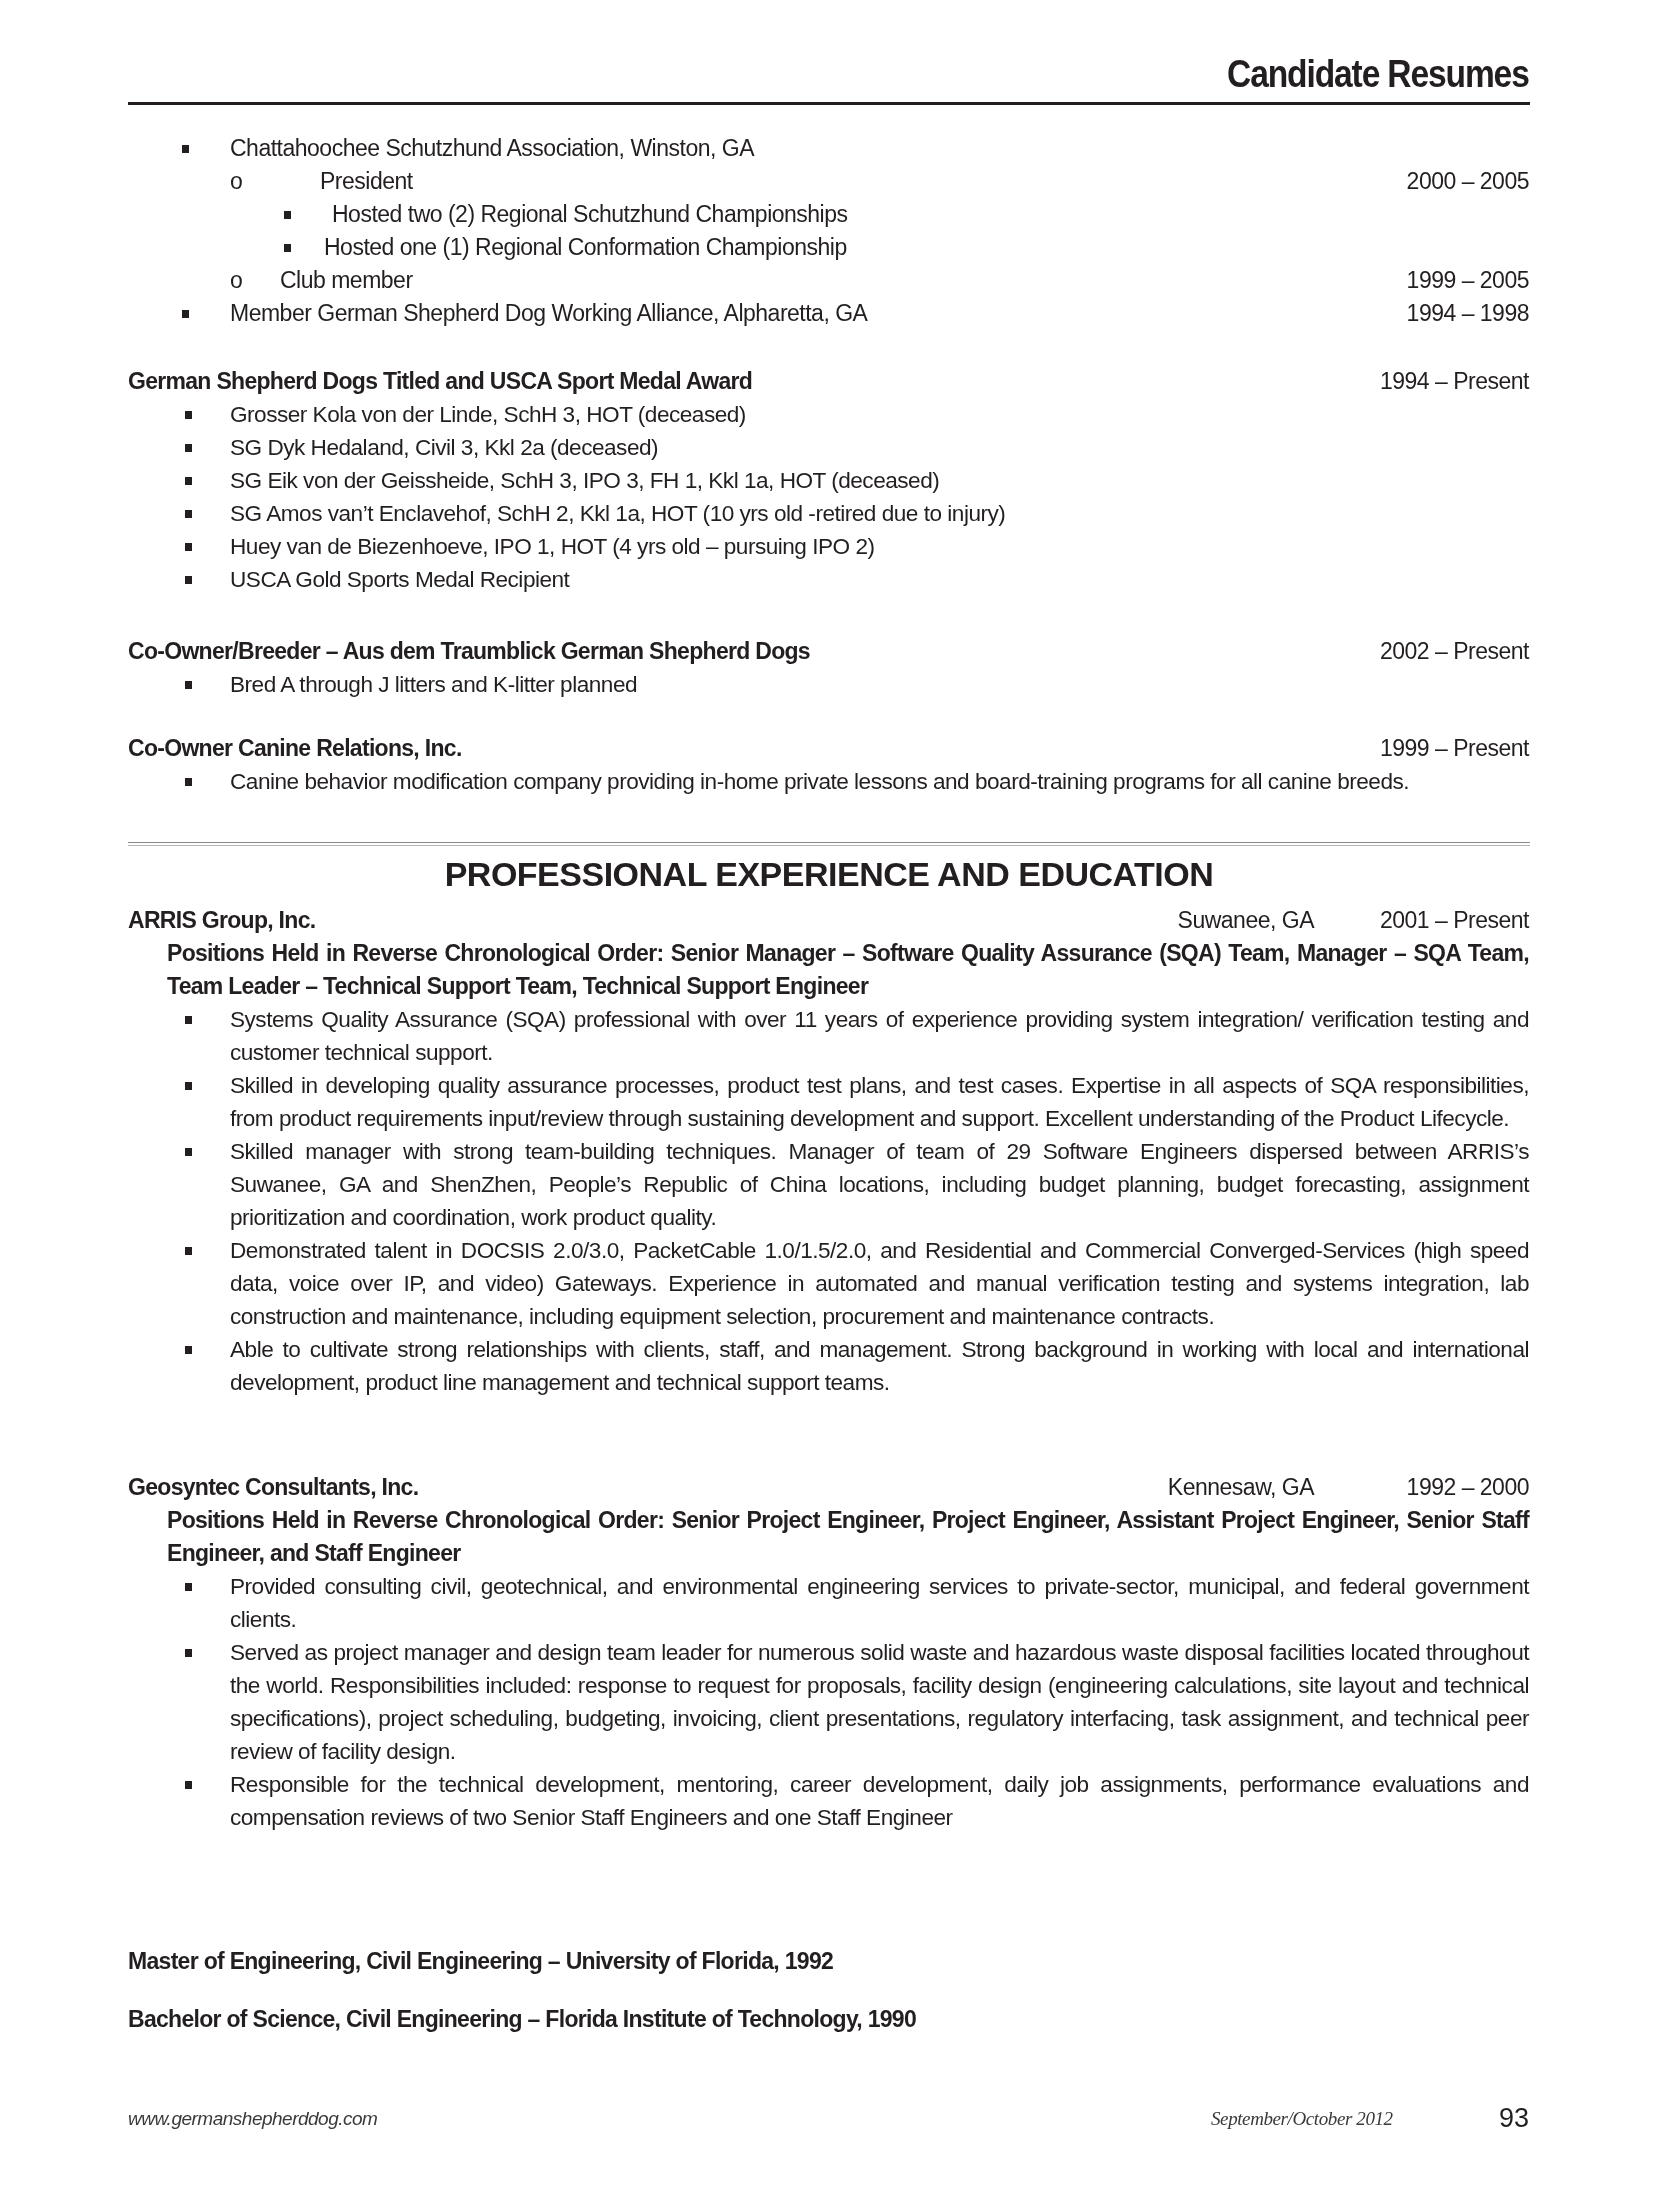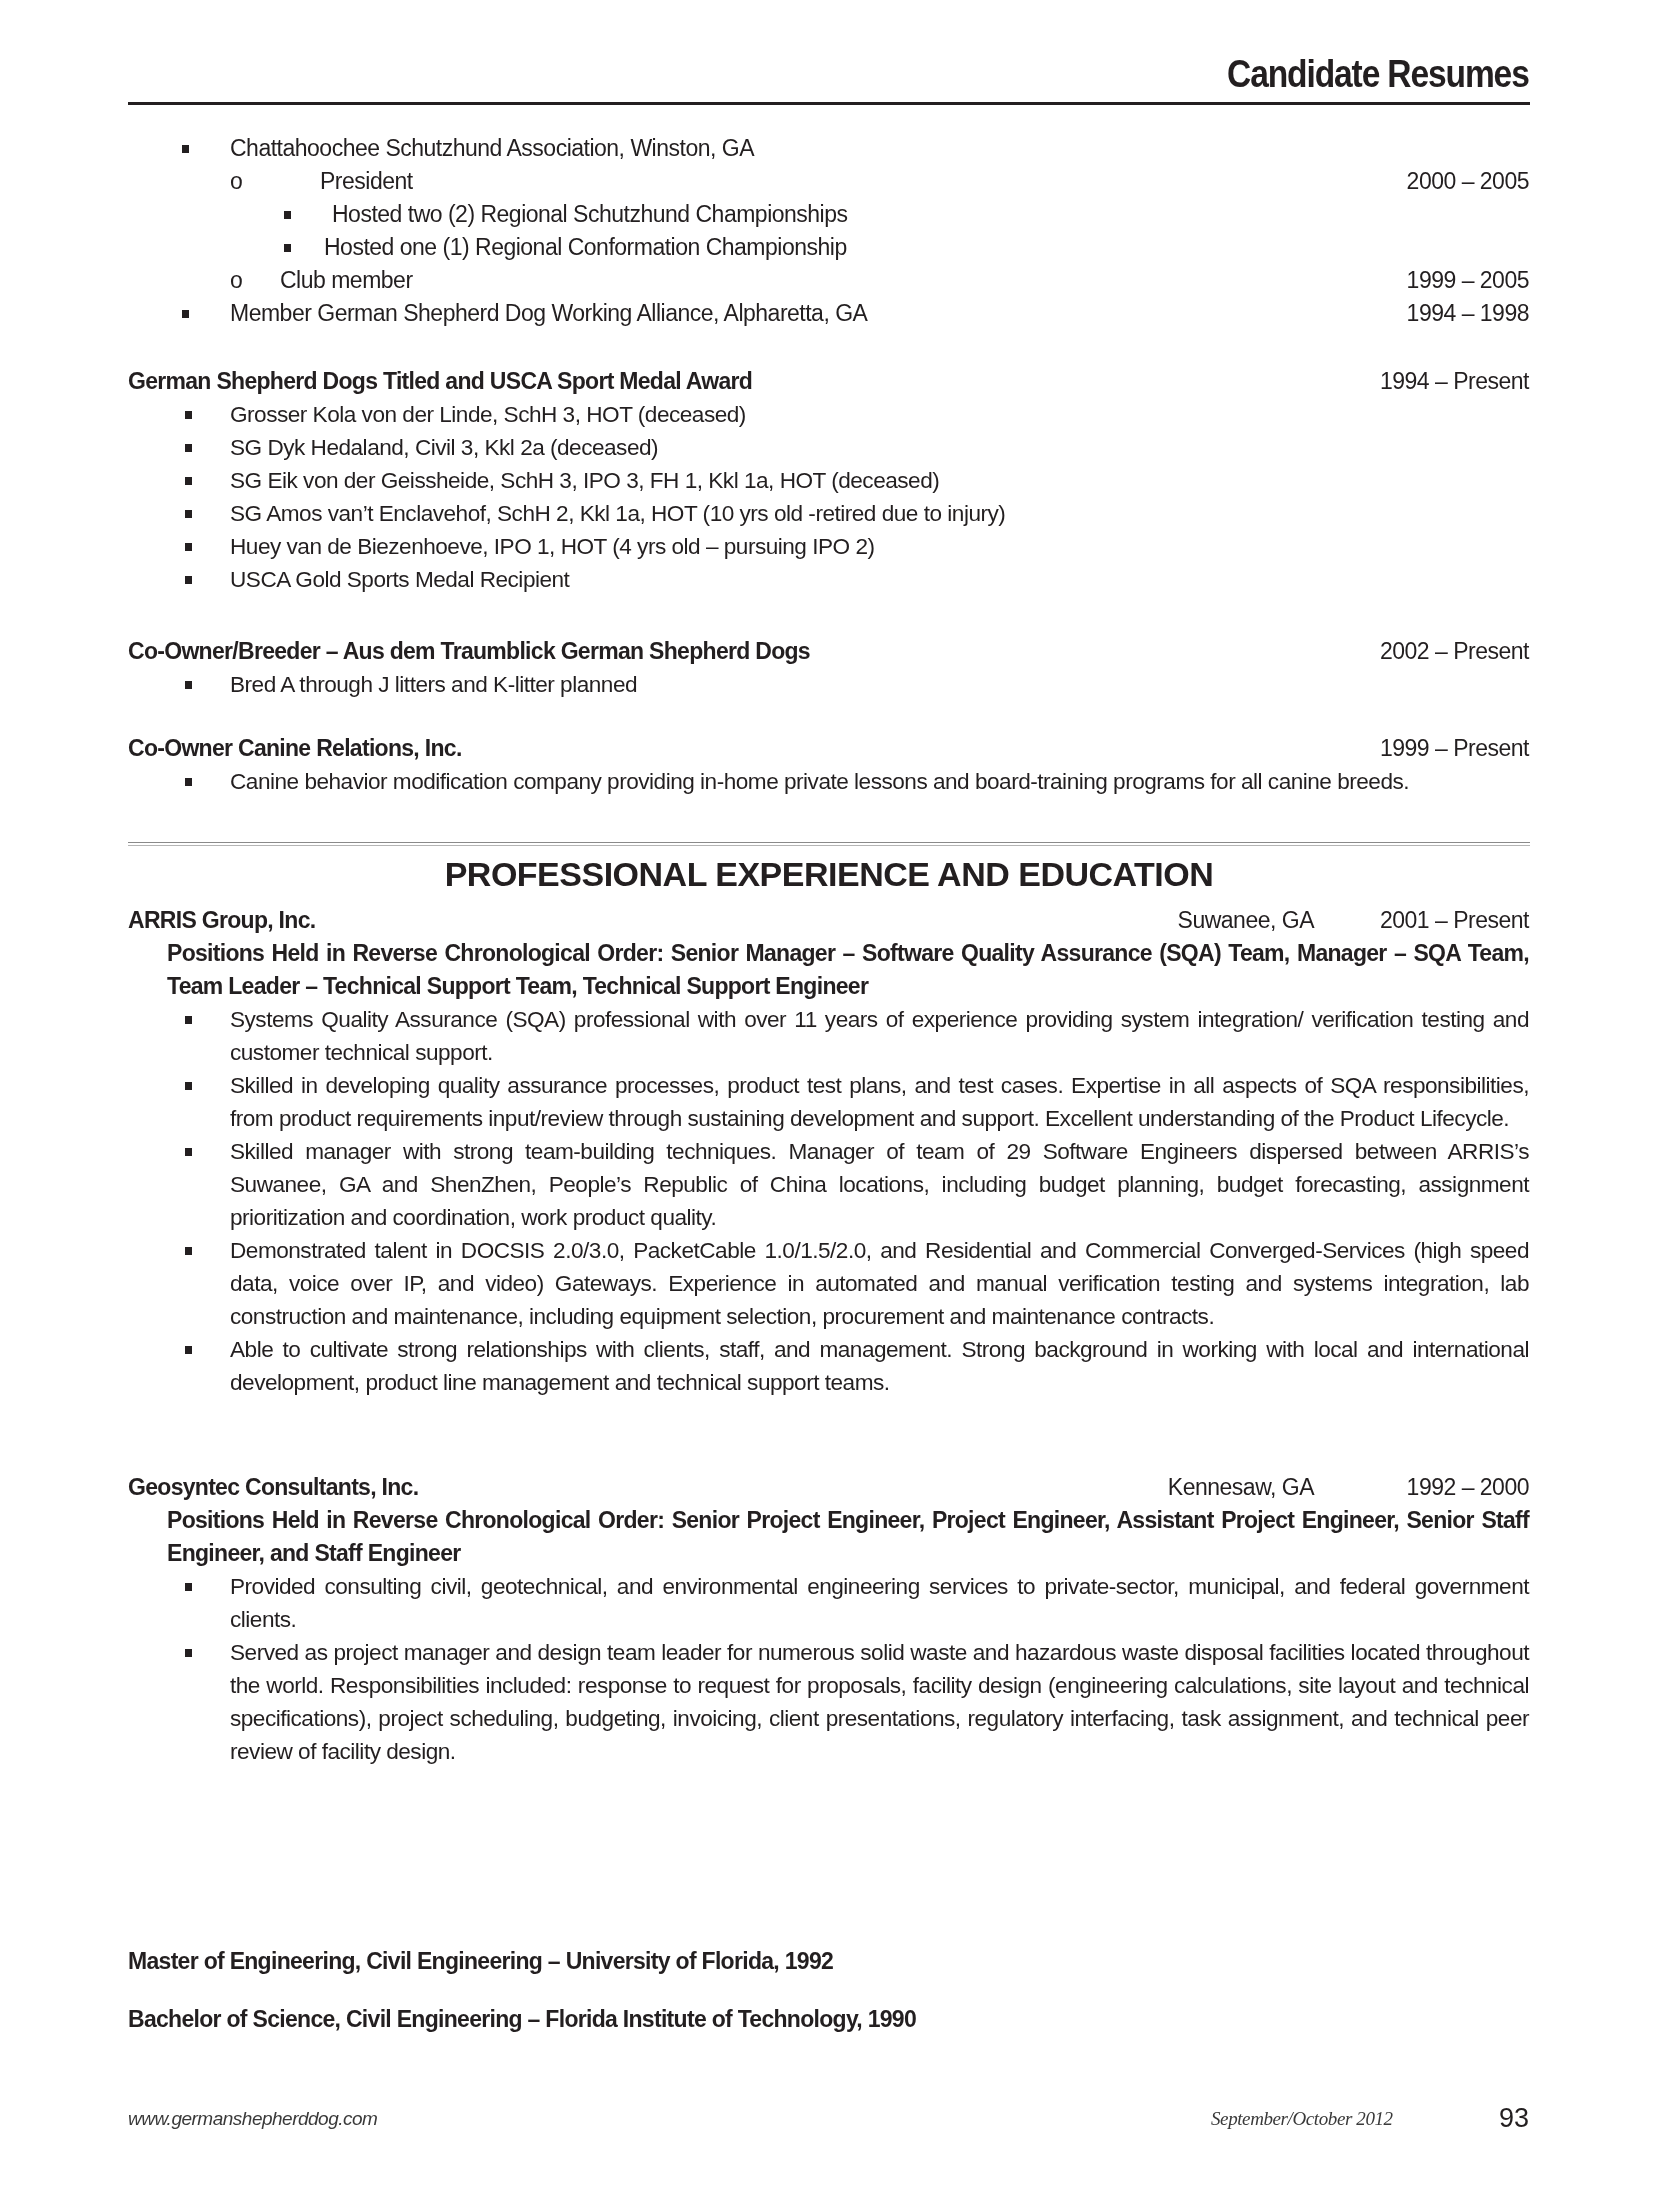--- a/index.html
+++ b/index.html
@@ -173,6 +173,10 @@
         <span class="bul"></span>
         <span class="txt">Served as project manager and design team leader for numerous solid waste and hazardous waste disposal facilities located throughout the world. Responsibilities included: response to request for proposals, facility design (engineering calculations, site layout and technical specifications), project scheduling, budgeting, invoicing, client presentations, regulatory interfacing, task assignment, and technical peer review of facility design.</span>
       </div>
+      <div class="para">
+        <span class="bul"></span>
+        <span class="txt">Responsible for the technical development, mentoring, career development, daily job assignments, performance evaluations and compensation reviews of two Senior Staff Engineers and one Staff Engineer</span>
+      </div>
     </div>
 </div>
 

